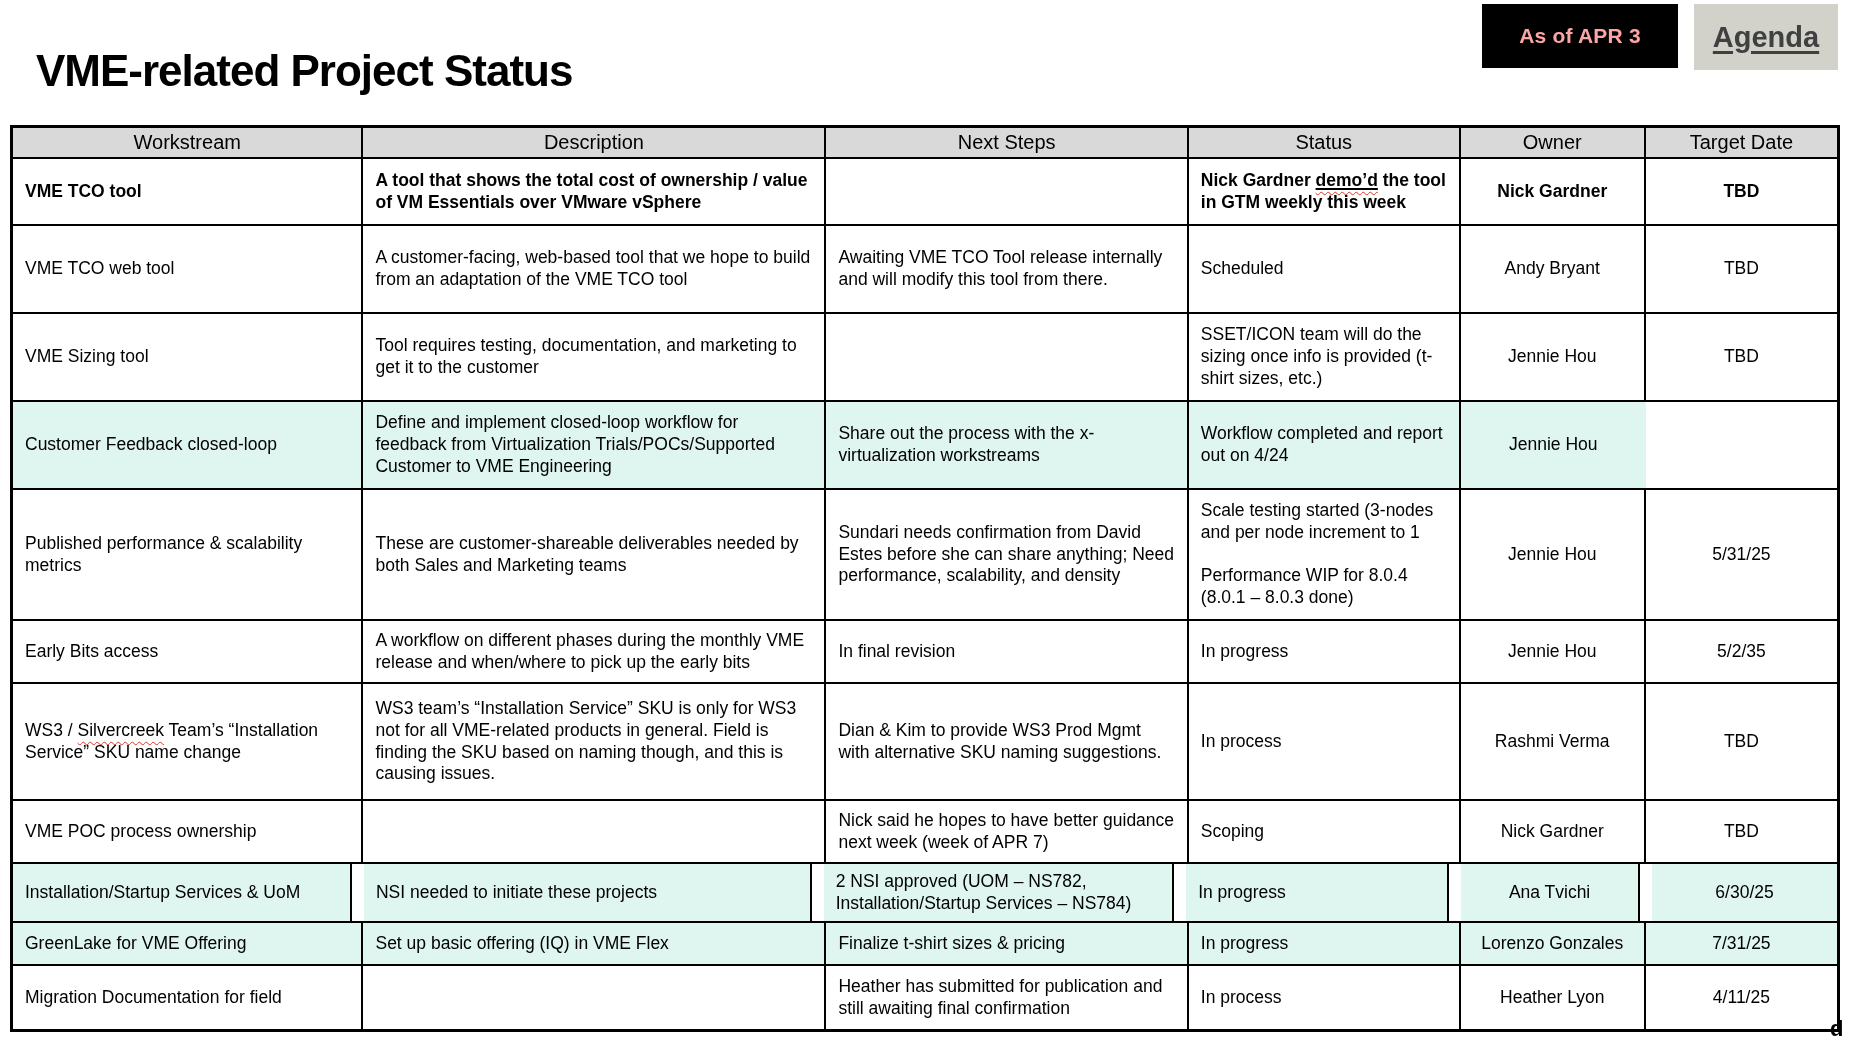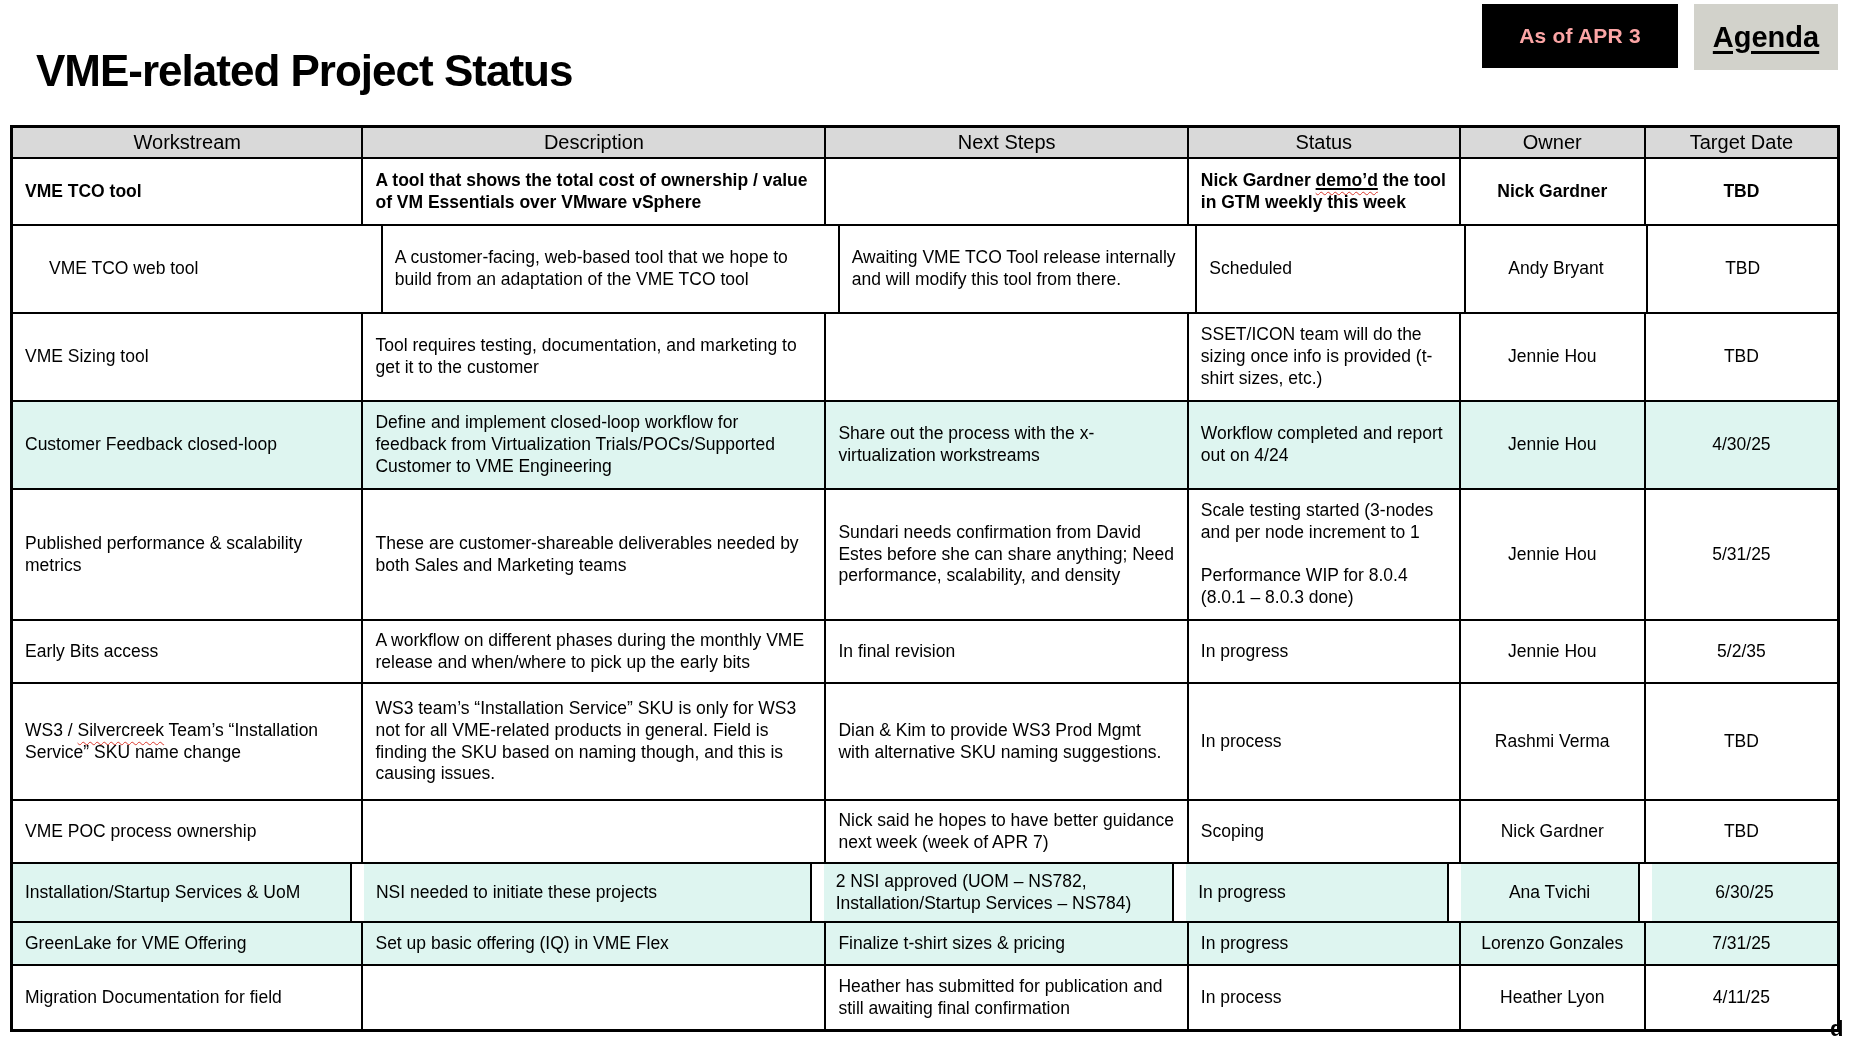--- a/index.html
+++ b/index.html
@@ -22,7 +22,7 @@
 
   .agenda {
     position: absolute; left: 1694px; top: 4px; width: 144px; height: 66px;
-    background: var(--agenda-bg, #d2d2cb); color: #000000;
+    background: var(--agenda-bg, #d2d2cb); color: #404040;
     display: flex; align-items: center; justify-content: center;
     font-size: 29px; font-weight: 800;
     text-decoration: underline; text-decoration-thickness: 3px; text-underline-offset: 4px;

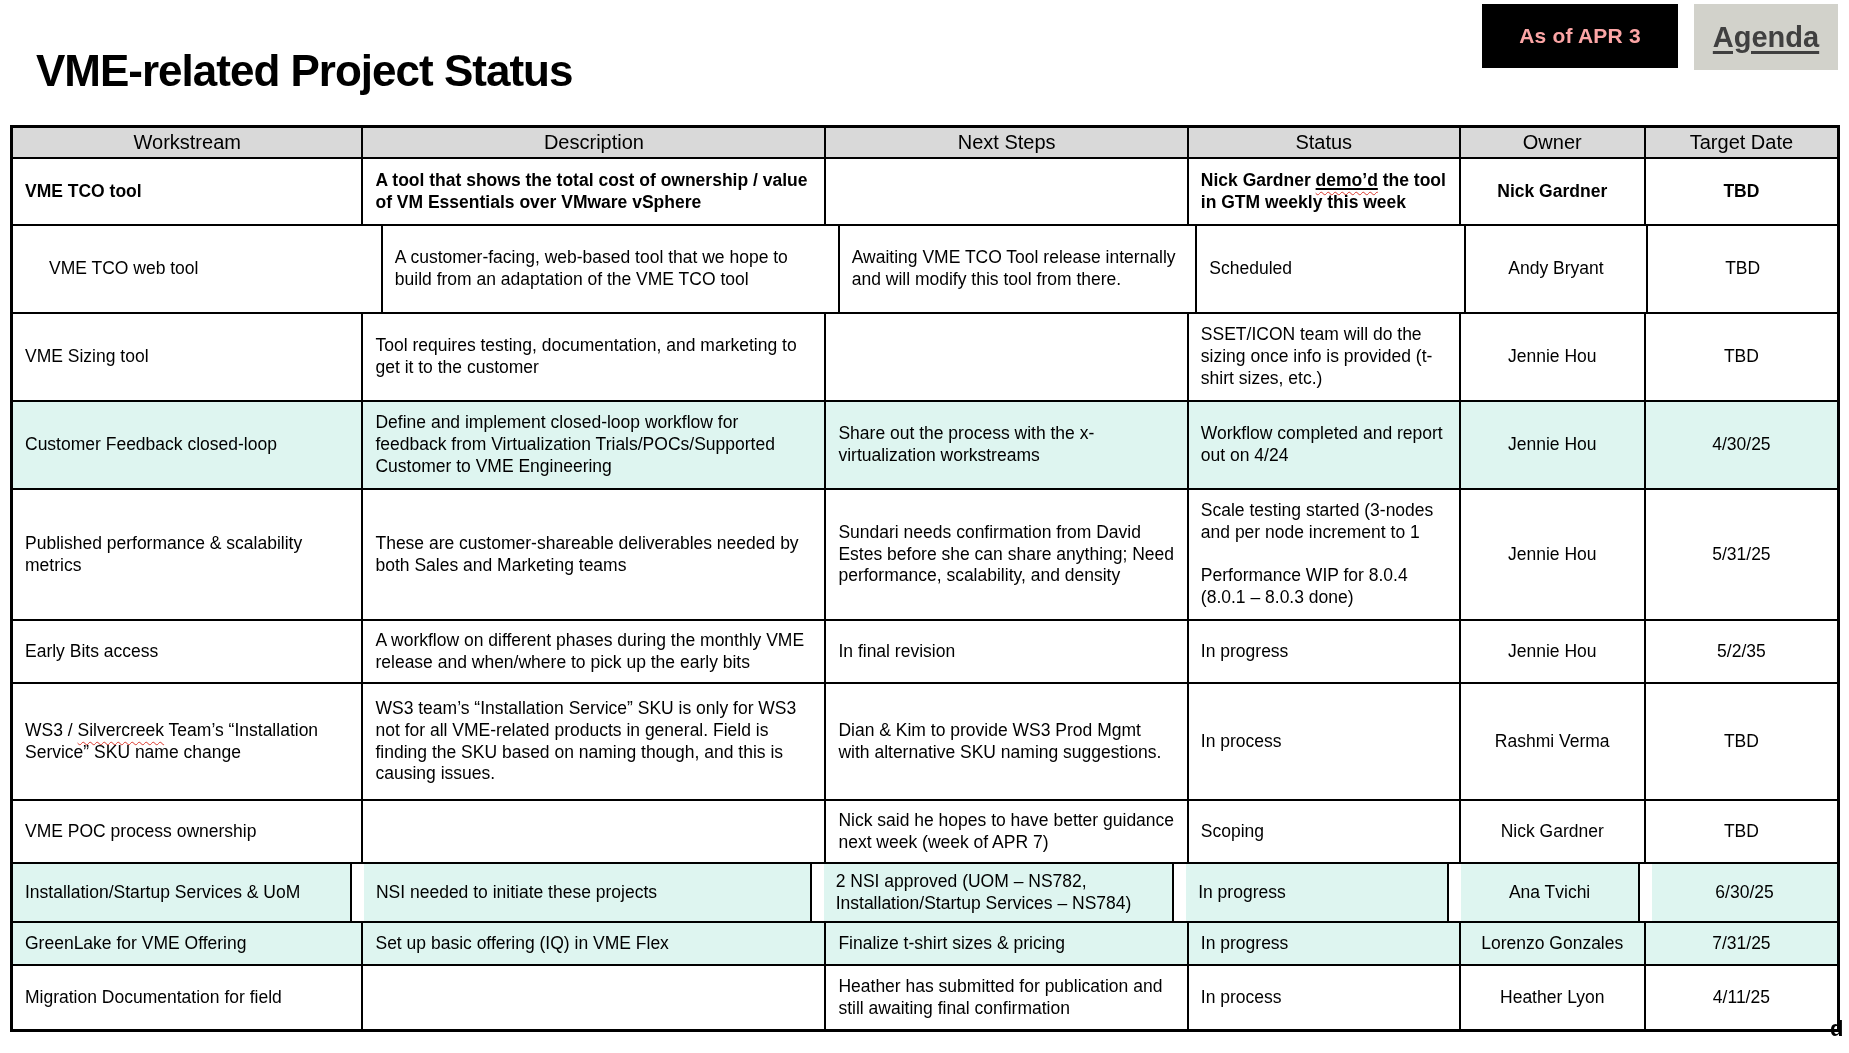--- a/index.html
+++ b/index.html
@@ -61,7 +61,7 @@
 
   
   .tbl > .row:nth-child(2)  { min-height: 67px; font-weight: bold; }
-  .tbl > .row:nth-child(3)  { min-height: 88px; padding-left: 24px; }
+  .tbl > .row:nth-child(3)  { min-height: 88px; }
   .tbl > .row:nth-child(4)  { min-height: 88px; }
   .tbl > .row:nth-child(5)  { min-height: 88px; }
   .tbl > .row:nth-child(6)  { min-height: 131px; }

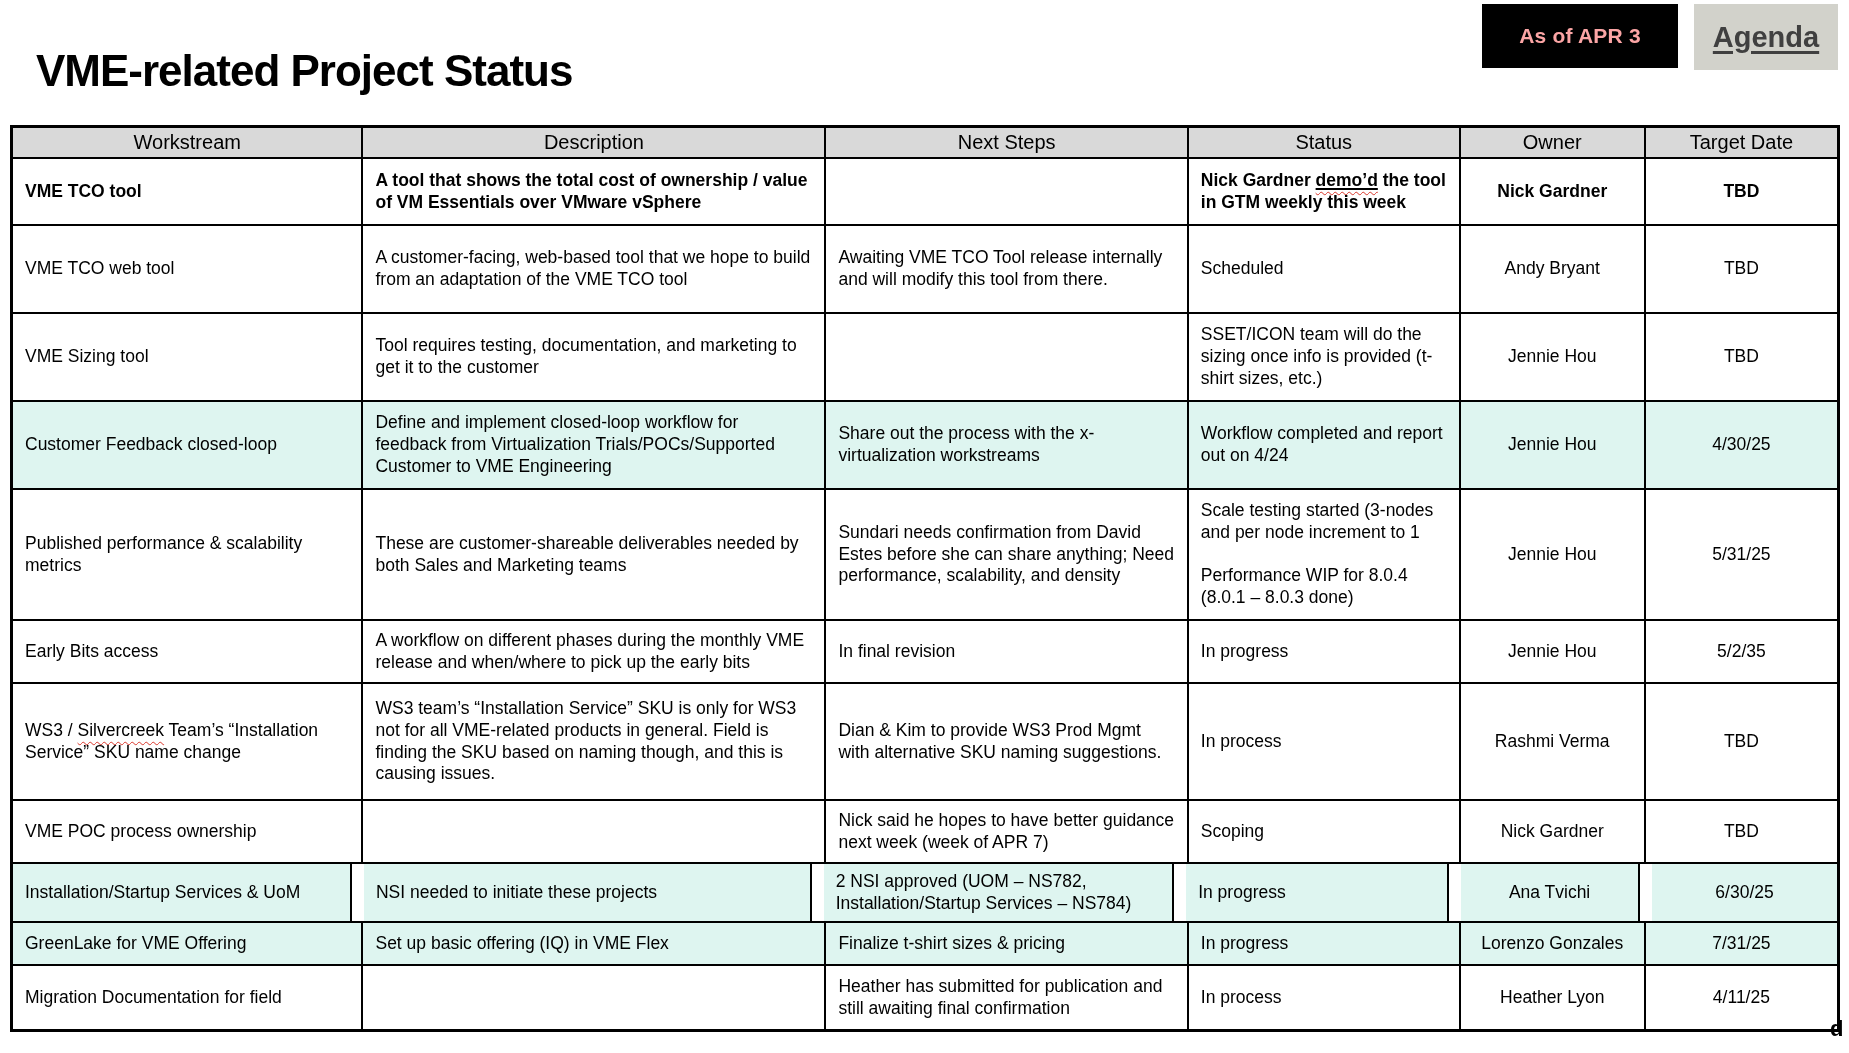--- a/index.html
+++ b/index.html
@@ -201,9 +201,6 @@
     <div class="cell c-owner">
           <div class="txt">Jennie Hou</div>
         </div>
-    <div class="cell c-date">
-          <div class="txt">4/30/25</div>
-        </div>
   </div>
 
   <div class="row">

